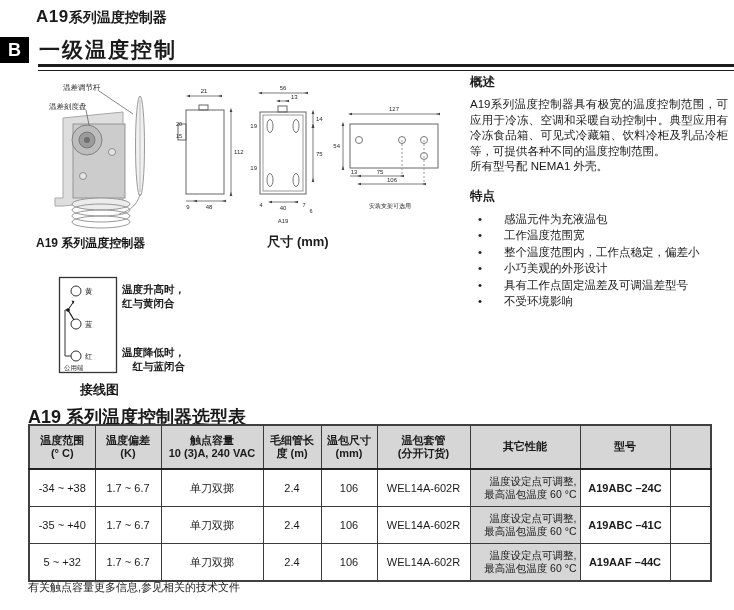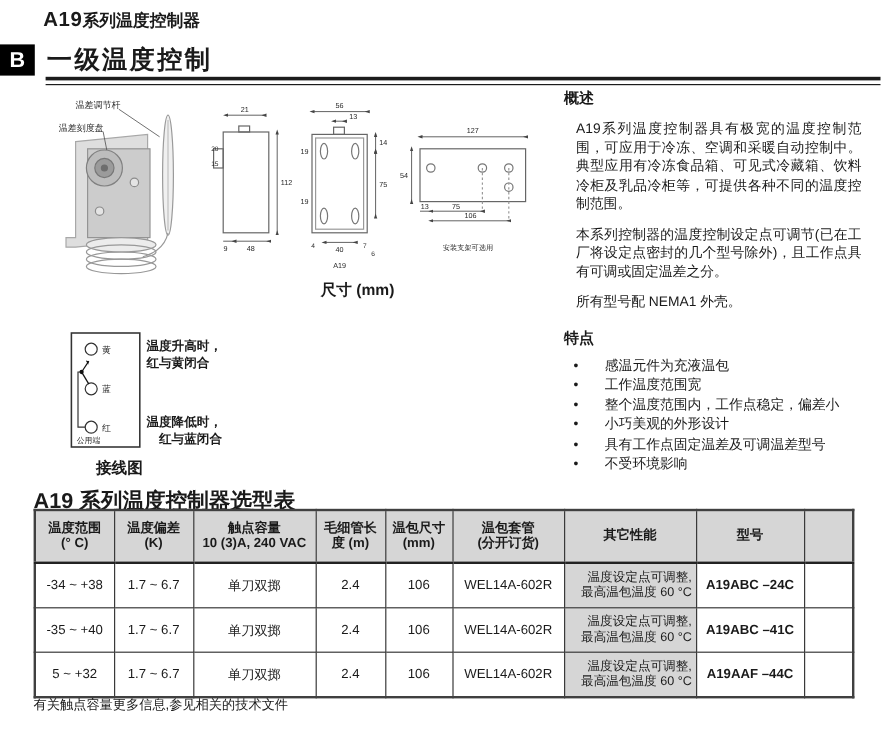--- a/index.html
+++ b/index.html
@@ -27,7 +27,7 @@
   .right-col{position:absolute;left:470px;top:74px;width:258px;}
   .h3{font-size:12.5px;font-weight:bold;margin:0 0 6px 0;}
   .h3.feat{margin-top:13px;}
-  .right-col p{margin:10px;font-size:11.5px;line-height:15.5px;text-align:justify;}
+  .right-col p{margin:0;font-size:11.5px;line-height:15.5px;text-align:justify;}
   .feat-list{list-style:none;margin:2px 0 0 0;padding:0;}
   .feat-list li{position:relative;padding-left:34px;font-size:11.5px;line-height:16.5px;}
   .feat-list .blt{position:absolute;left:8px;top:0;}

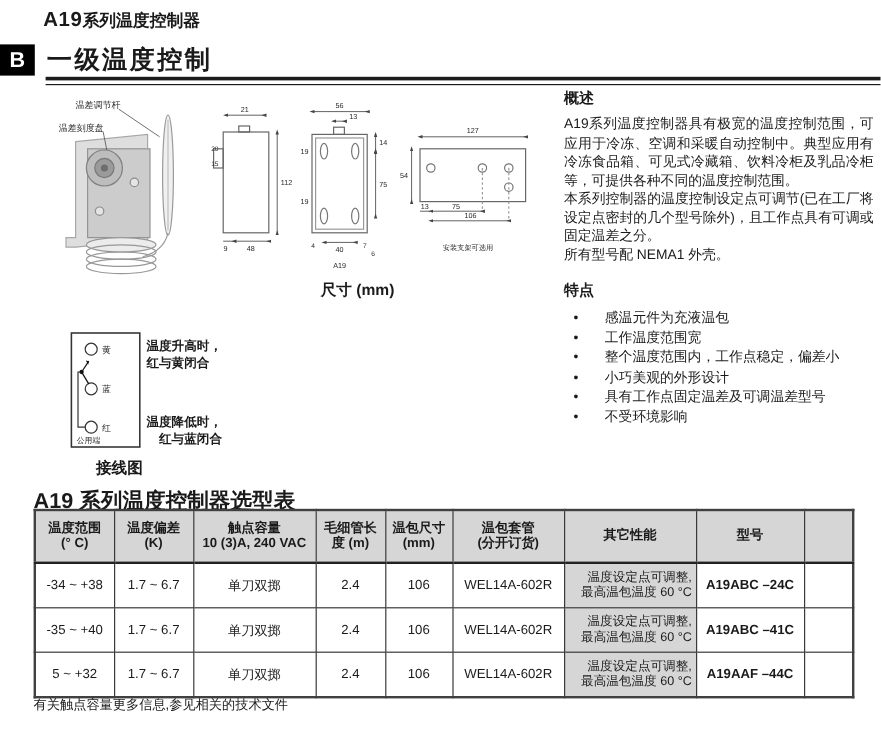--- a/index.html
+++ b/index.html
@@ -185,7 +185,6 @@
   <div class="right-col">
     <div class="h3">概述</div>
     <p>A19系列温度控制器具有极宽的温度控制范围，可应用于冷冻、空调和采暖自动控制中。典型应用有冷冻食品箱、可见式冷藏箱、饮料冷柜及乳品冷柜等，可提供各种不同的温度控制范围。</p>
-    <p>本系列控制器的温度控制设定点可调节(已在工厂将设定点密封的几个型号除外)，且工作点具有可调或固定温差之分。</p>
     <p>所有型号配 NEMA1 外壳。</p>
     <div class="h3 feat">特点</div>
     <ul class="feat-list">

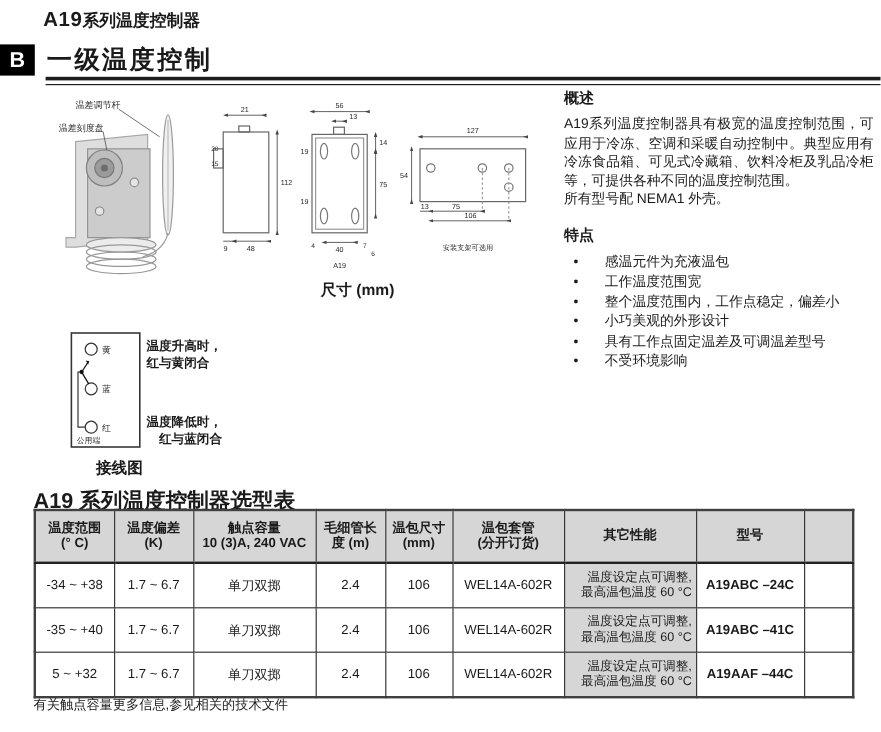--- a/index.html
+++ b/index.html
@@ -84,6 +84,7 @@
       <line x1="53" y1="30" x2="56" y2="45" stroke="#555" stroke-width="0.7"></line>
     </svg>
   </div>
+  <div class="cap cap-controller">A19 系列温度控制器</div>
 
   <div class="fig" style="left:172px;top:80px;width:278px;height:150px;">
     <svg width="278" height="150" viewBox="0 0 278 150">

